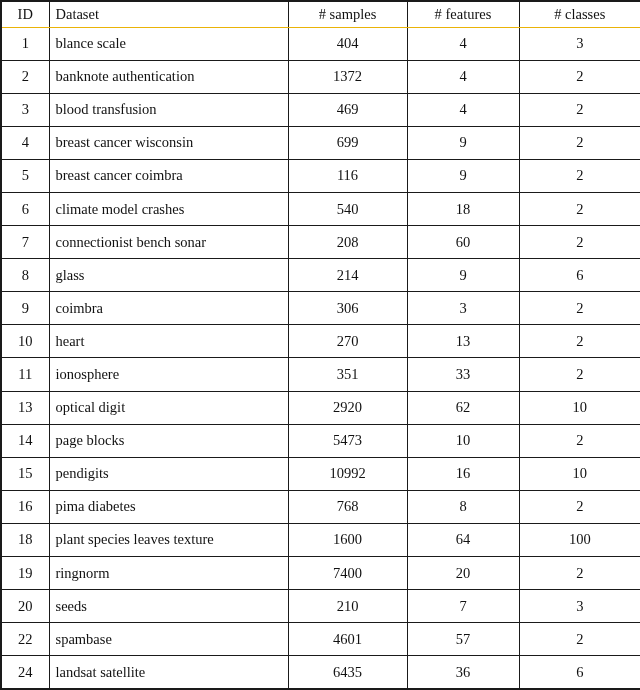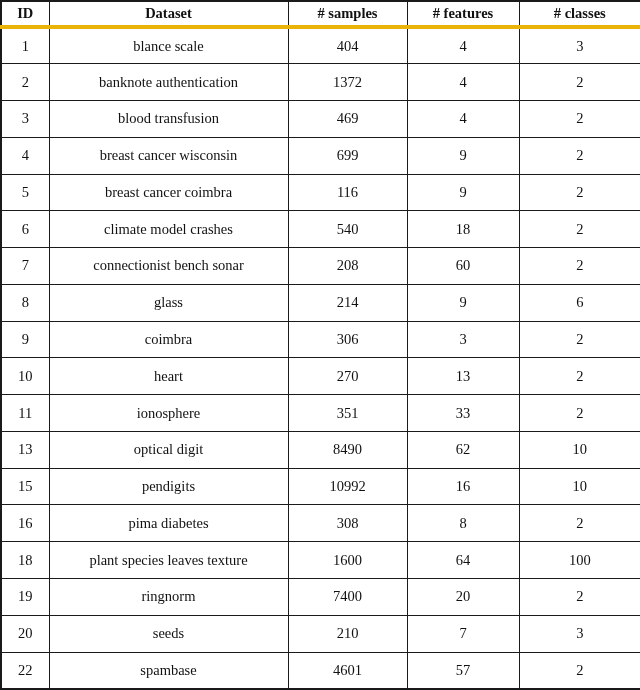--- a/index.html
+++ b/index.html
@@ -33,8 +33,8 @@
     box-sizing: border-box;
   }
   table.datasets thead th {
-    font-weight: bold;
-    border-bottom: 4px solid #eab308;
+    font-weight: normal;
+    border-bottom: 1px solid #eab308;
   }
   .col-id { text-align: center; }
   .col-dataset { text-align: center; padding-left: 14px; }

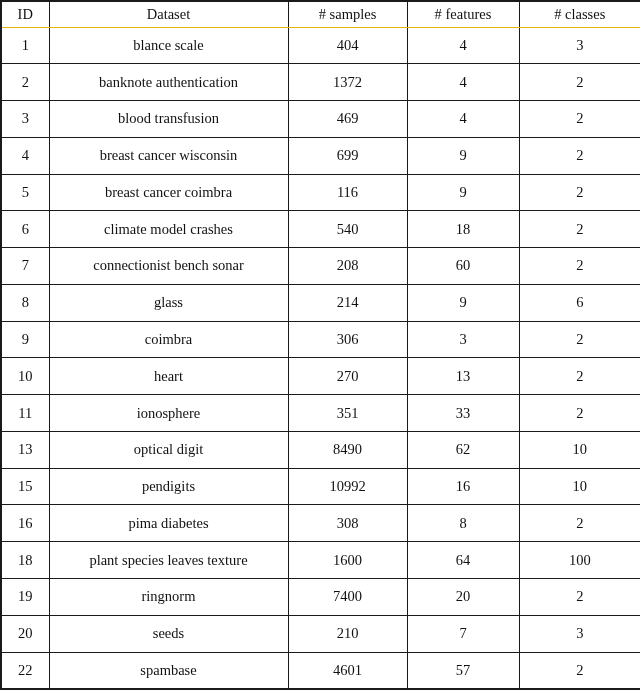--- a/index.html
+++ b/index.html
@@ -37,7 +37,7 @@
     border-bottom: 1px solid #eab308;
   }
   .col-id { text-align: center; }
-  .col-dataset { text-align: center; padding-left: 14px; }
+  .col-dataset { text-align: left; padding-left: 14px; }
   .col-samples, .col-features, .col-classes { text-align: center; }
   th.col-dataset { padding-left: 14px; }
 </style>

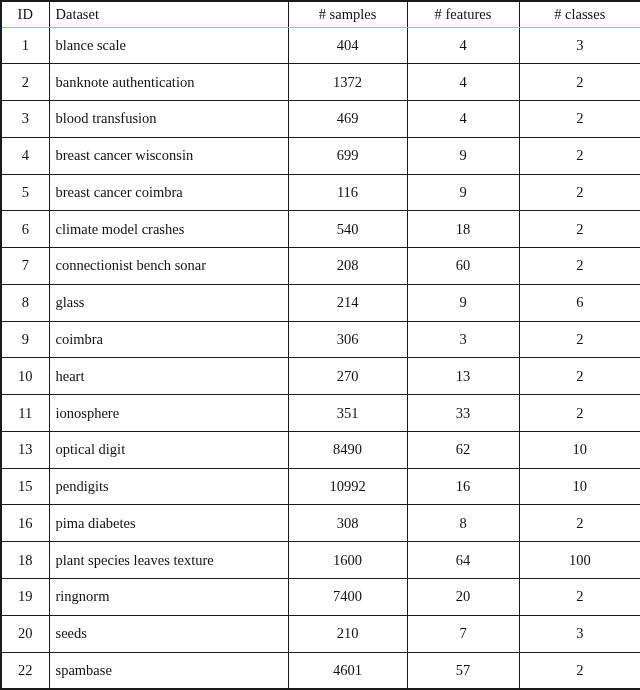--- a/index.html
+++ b/index.html
@@ -143,7 +143,7 @@
         <tr>
           <td class="col-id">13</td>
           <td class="col-dataset">optical digit</td>
-          <td class="col-samples">8490</td>
+          <td class="col-samples">2920</td>
           <td class="col-features">62</td>
           <td class="col-classes">10</td>
         </tr>

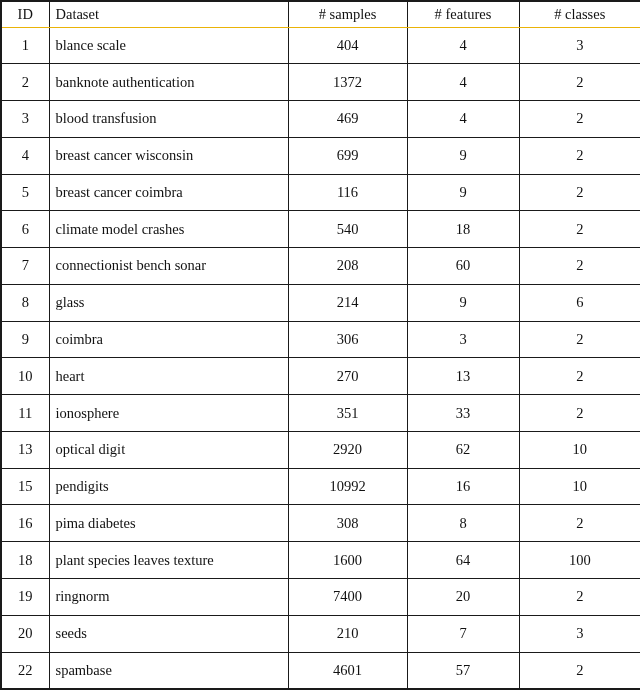--- a/index.html
+++ b/index.html
@@ -148,6 +148,13 @@
           <td class="col-classes">10</td>
         </tr>
         <tr>
+          <td class="col-id">14</td>
+          <td class="col-dataset">page blocks</td>
+          <td class="col-samples">5473</td>
+          <td class="col-features">10</td>
+          <td class="col-classes">2</td>
+        </tr>
+        <tr>
           <td class="col-id">15</td>
           <td class="col-dataset">pendigits</td>
           <td class="col-samples">10992</td>

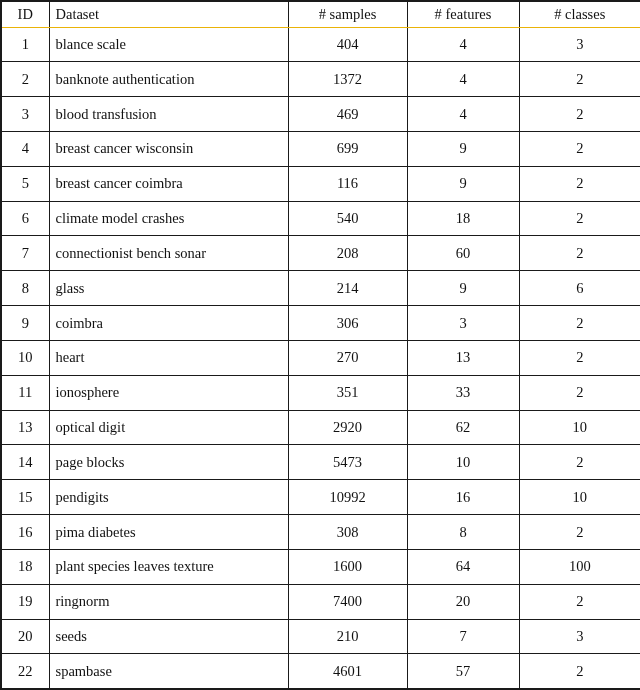--- a/index.html
+++ b/index.html
@@ -164,7 +164,7 @@
         <tr>
           <td class="col-id">16</td>
           <td class="col-dataset">pima diabetes</td>
-          <td class="col-samples">308</td>
+          <td class="col-samples">768</td>
           <td class="col-features">8</td>
           <td class="col-classes">2</td>
         </tr>

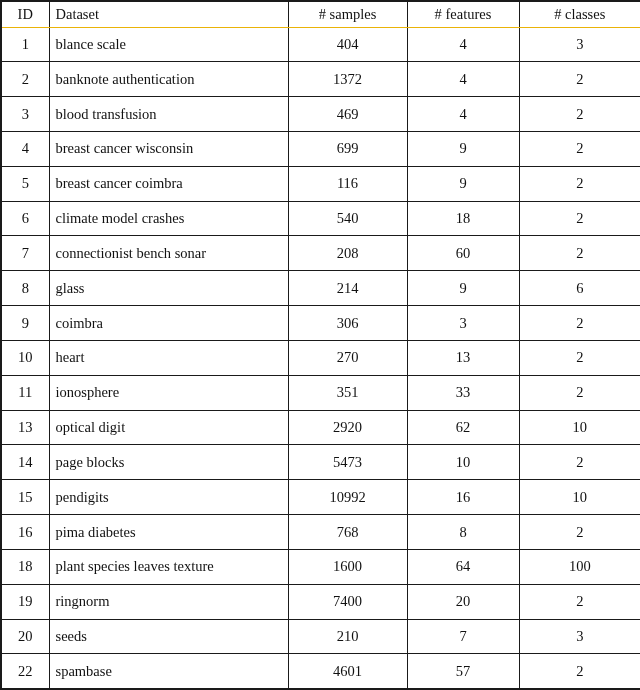--- a/index.html
+++ b/index.html
@@ -196,6 +196,13 @@
           <td class="col-features">57</td>
           <td class="col-classes">2</td>
         </tr>
+        <tr>
+          <td class="col-id">24</td>
+          <td class="col-dataset">landsat satellite</td>
+          <td class="col-samples">6435</td>
+          <td class="col-features">36</td>
+          <td class="col-classes">6</td>
+        </tr>
       </tbody>
   </table>
 </div>

